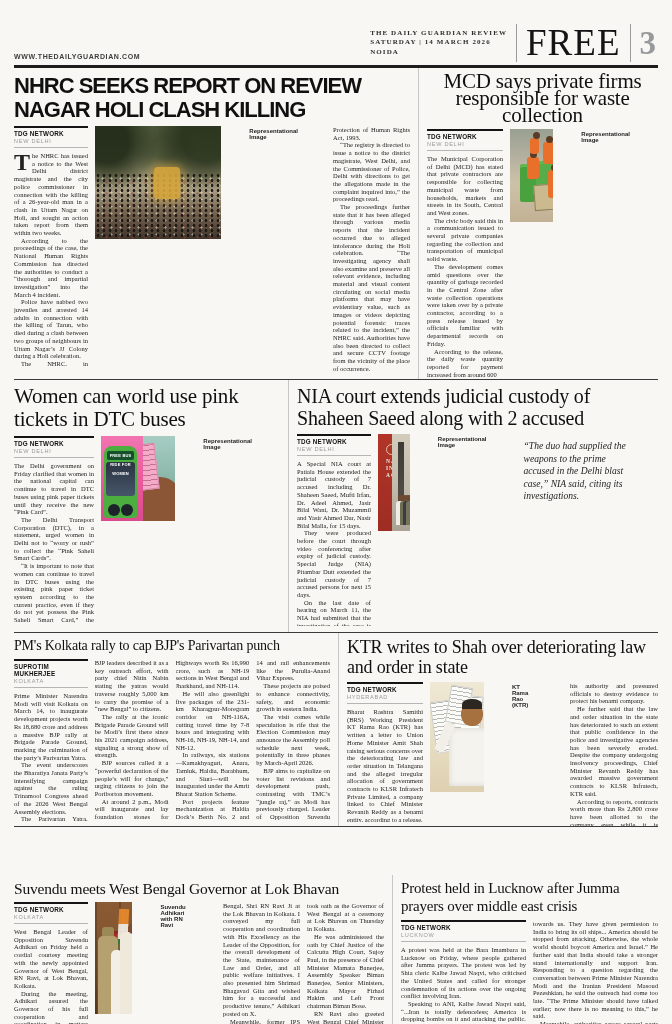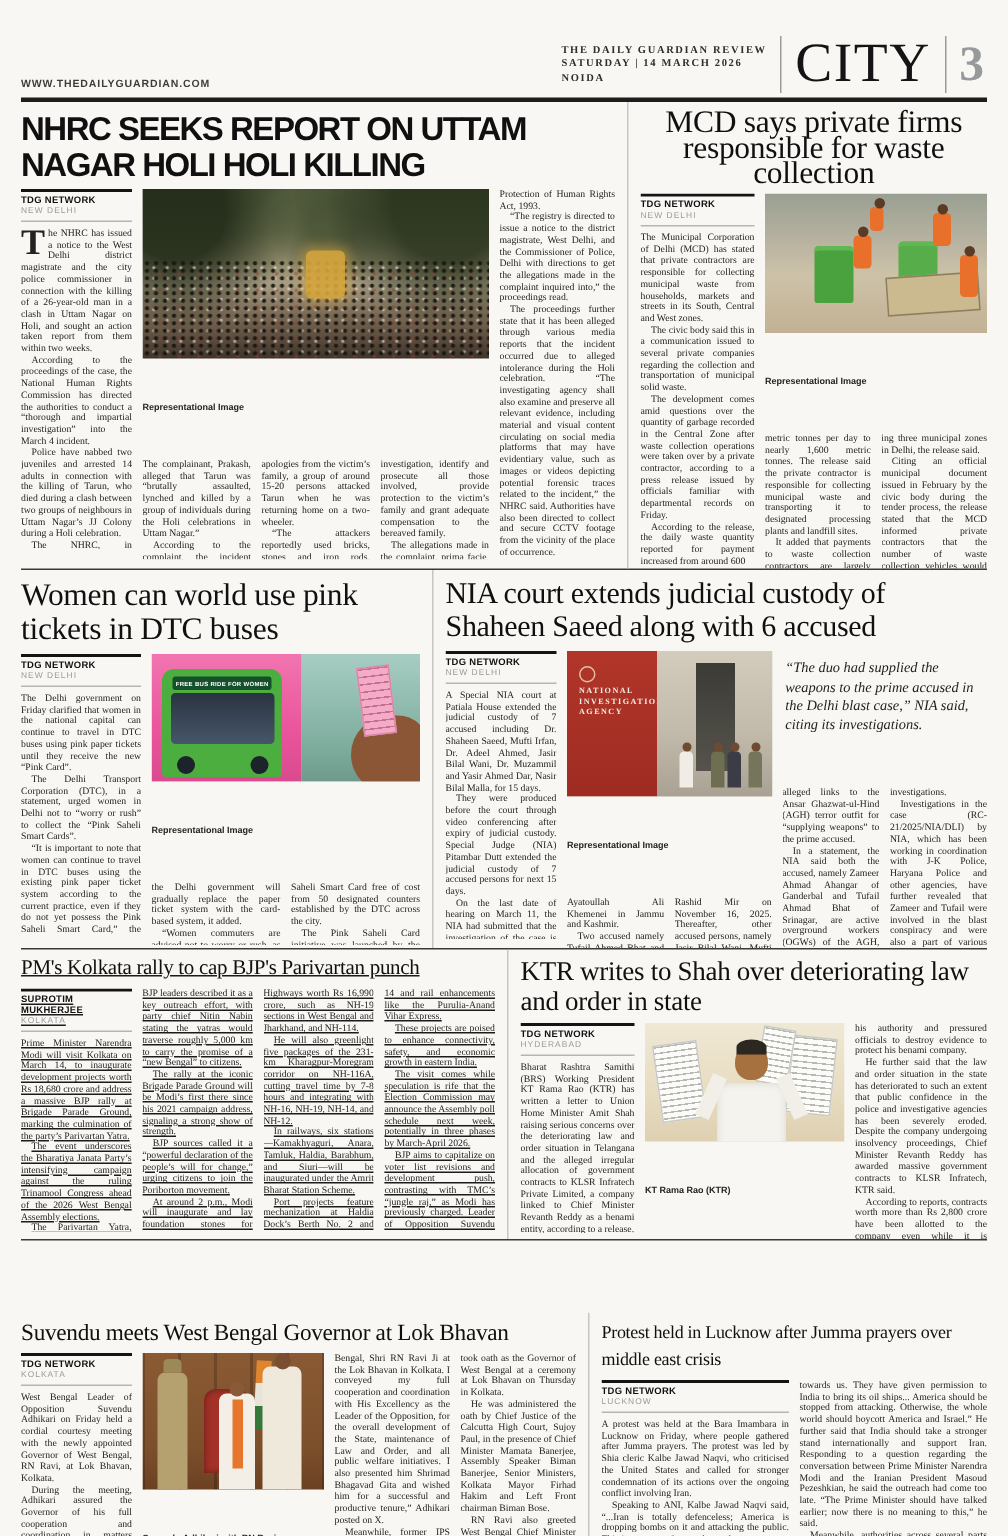--- a/index.html
+++ b/index.html
@@ -126,7 +126,7 @@
         <div>NOIDA</div>
       </div>
       <div class="mast-sep"></div>
-      <div class="section-title">CITY</div>
+      <div class="section-title">FREE</div>
       <div class="mast-sep"></div>
       <div class="page-no">3</div>
     </div>

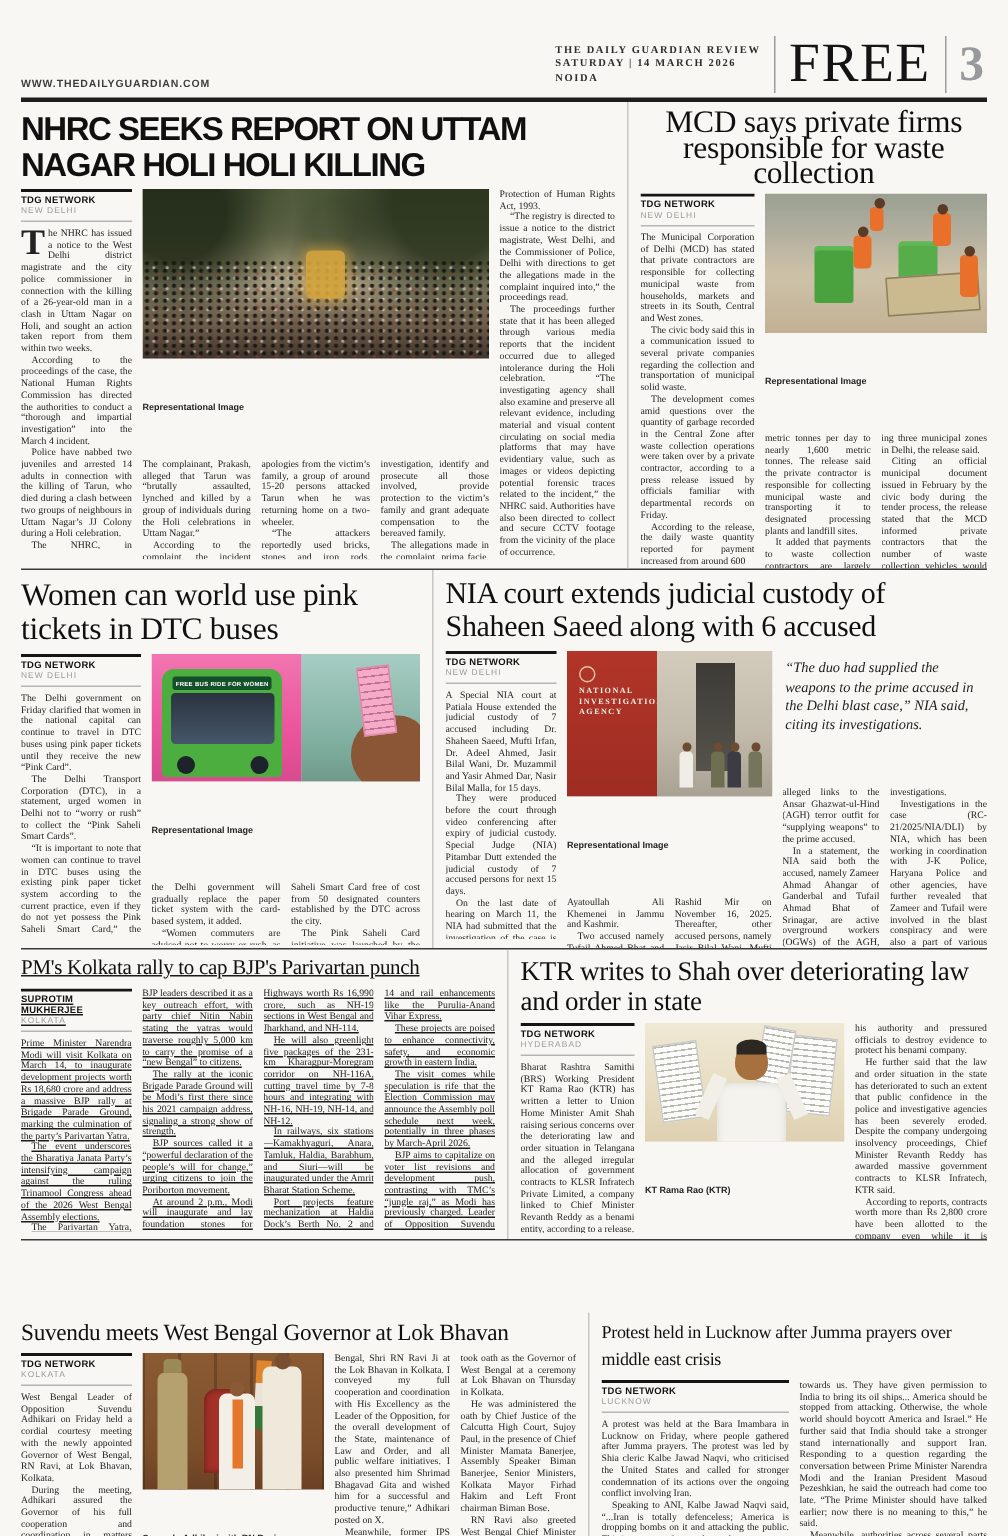--- a/index.html
+++ b/index.html
@@ -135,7 +135,7 @@
 
   <section class="row r1">
     <article class="leftblk">
-      <h1 class="headline hl-sans">NHRC SEEKS REPORT ON UTTAM NAGAR HOLI HOLI KILLING</h1>
+      <h1 class="headline hl-sans">NHRC SEEKS REPORT ON REVIEW NAGAR HOLI CLASH KILLING</h1>
       <div class="body artbody" style="height:247px;">
         <div class="w-c1">
           <div class="byline">

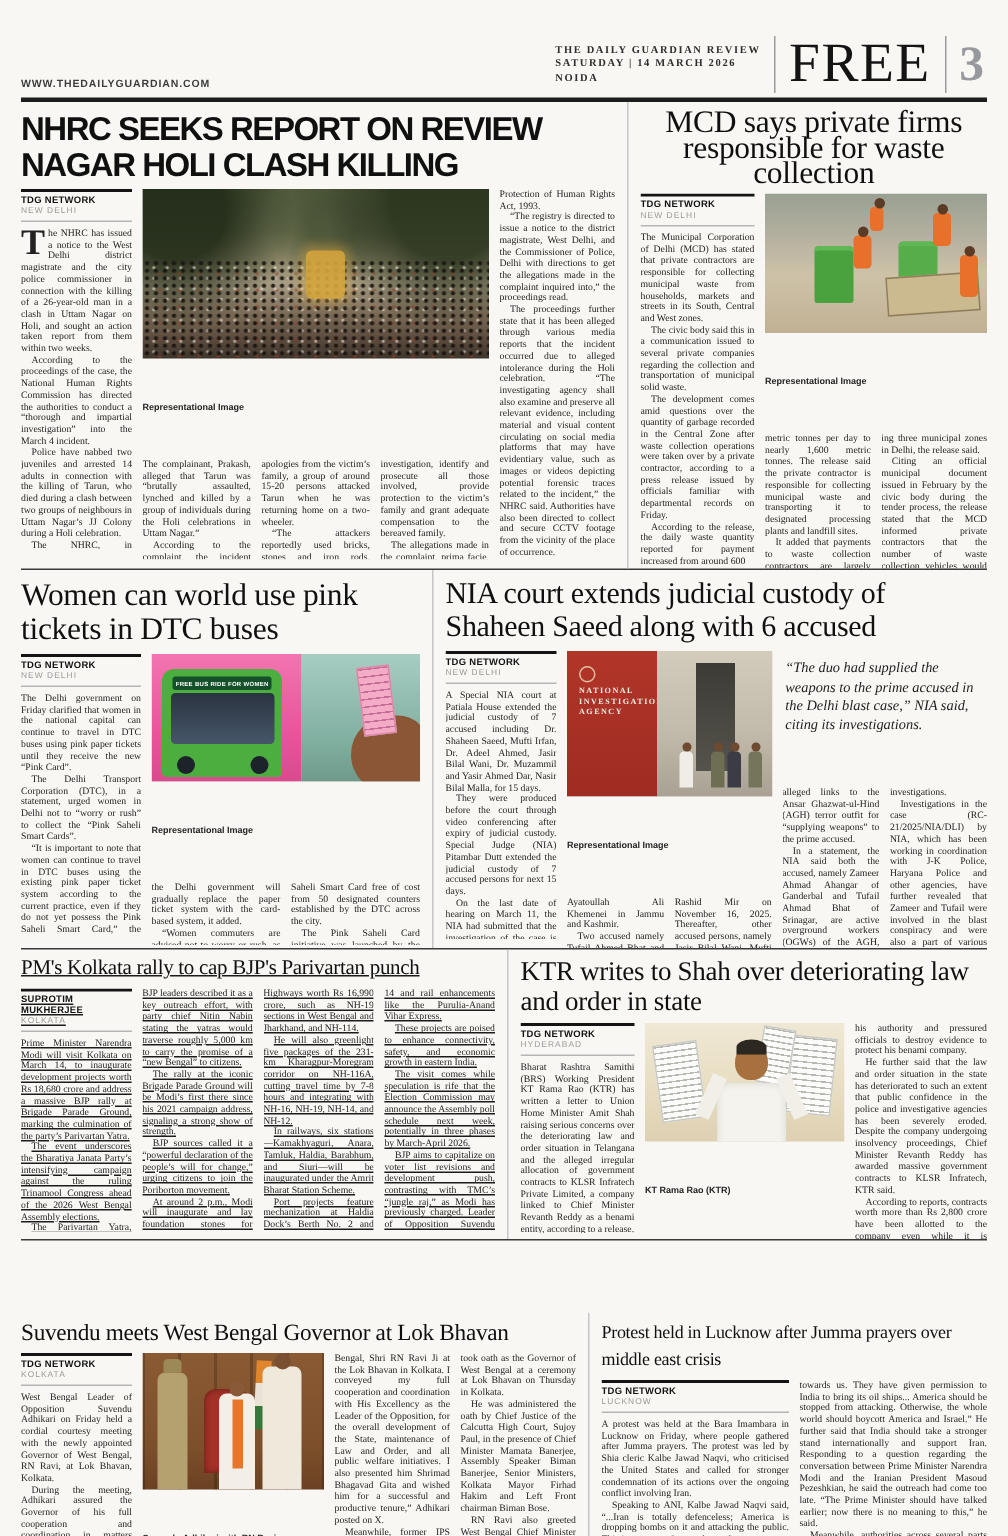--- a/index.html
+++ b/index.html
@@ -269,7 +269,7 @@
     </article>
 
     <article class="rightblk">
-      <h2 class="headline hl-serif" style="font-size:20px; line-height:22px;">NIA court extends judicial custody of Shaheen Saeed along with 6 accused</h2>
+      <h2 class="headline hl-serif" style="font-size:20px; line-height:22px;">NIA court extends judicial custody of Shaheen Saeed along with 2 accused</h2>
       <div class="body artbody" style="height:198px;">
         <div class="w-c1">
           <div class="byline">

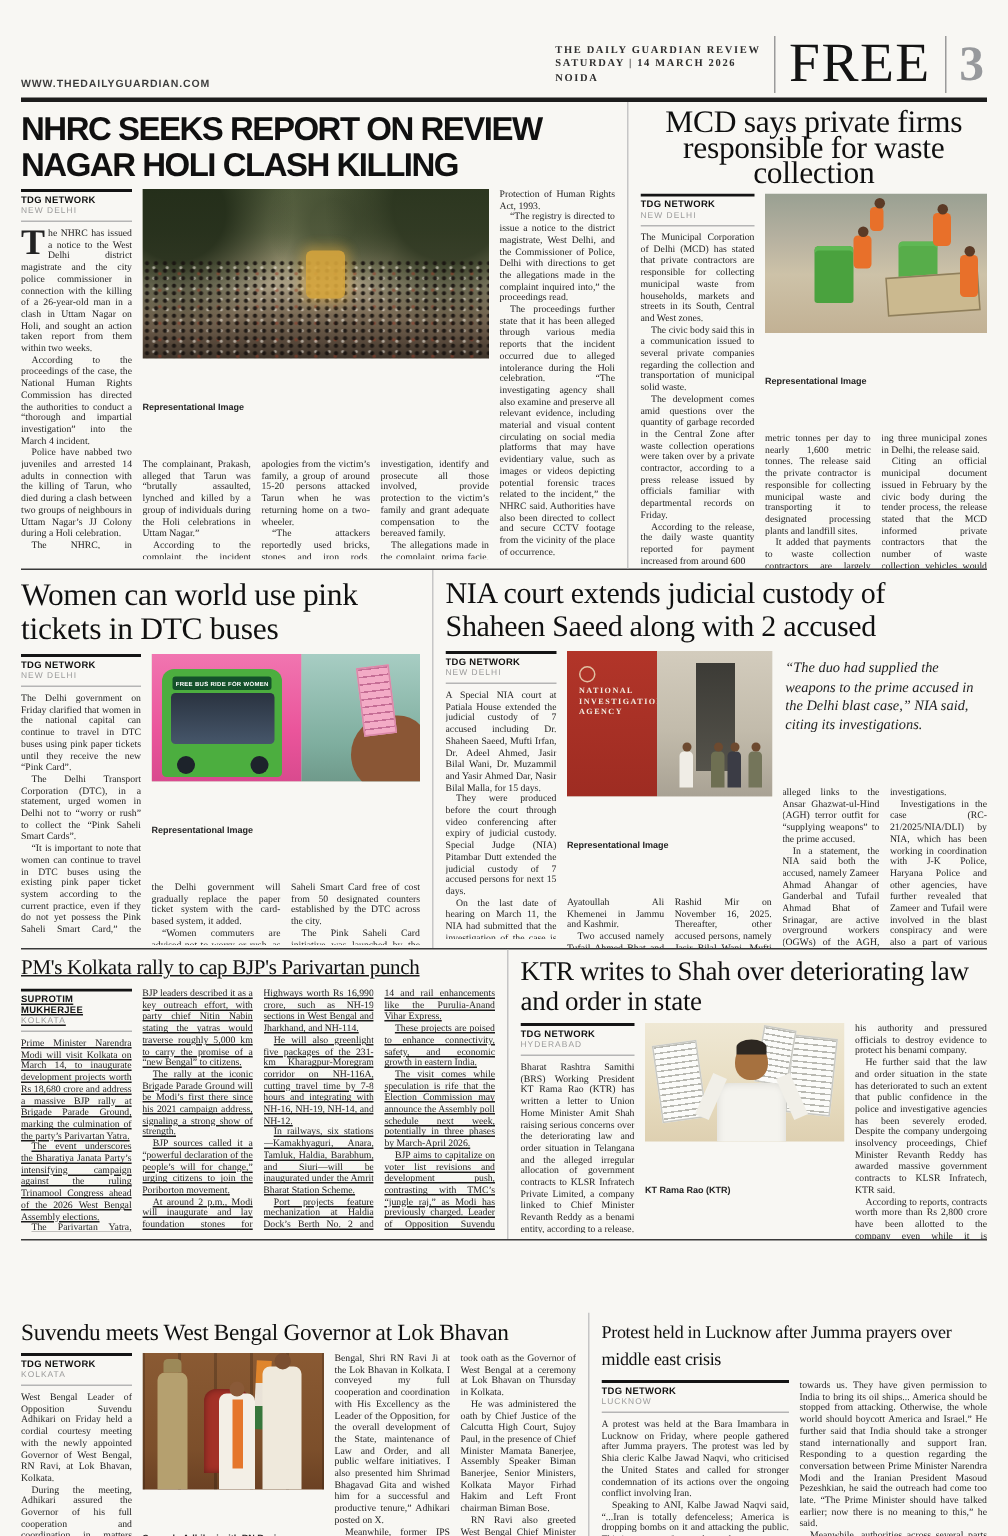--- a/index.html
+++ b/index.html
@@ -34,7 +34,7 @@
   .col p { text-indent:7px; }
   .col p:first-child { text-indent:0; }
   .dropcap p:first-of-type::first-letter { float:left; font-size:24px; line-height:19px; font-weight:bold; padding:1px 2px 0 0; }
-  .midseg { display:flex; flex-direction:column; overflow:hidden;gap:28px; }
+  .midseg { display:flex; flex-direction:row; overflow:hidden;gap:28px; }
   .midseg .undercols { display:flex; gap:7px; flex:1; overflow:hidden; margin-top:3px; }
   .caption { font-family:"Liberation Sans", sans-serif; font-size:6px; font-weight:bold; color:#242424; margin-top:2px; }
   .photo { position:relative; overflow:hidden; width:100%; background:#cfcabd; }

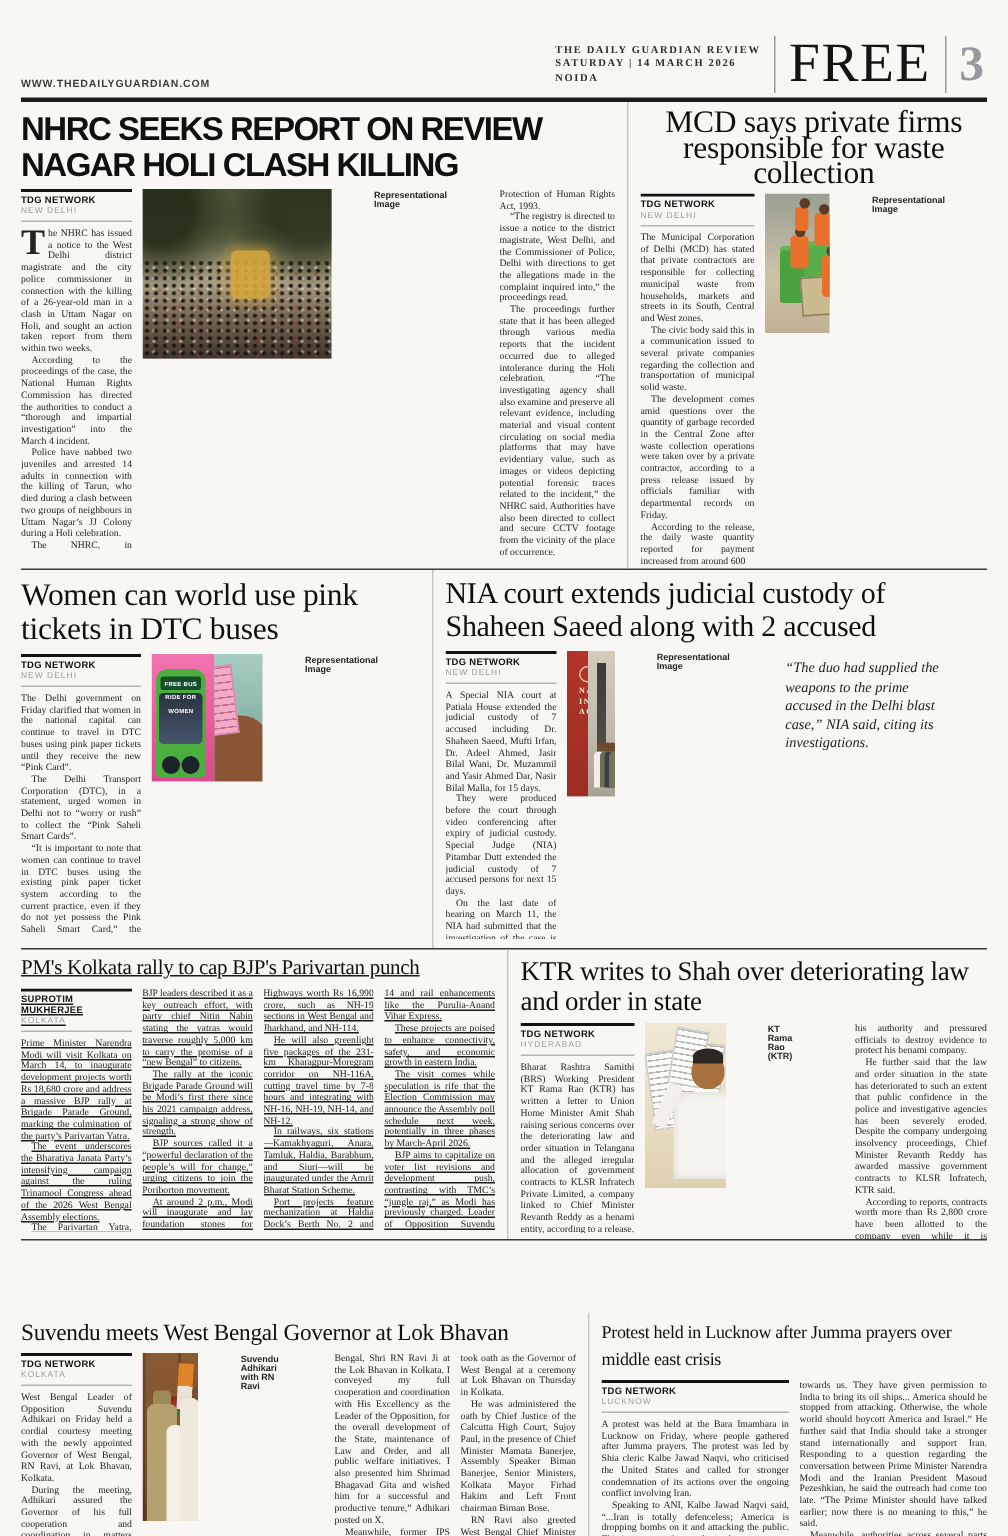--- a/index.html
+++ b/index.html
@@ -107,7 +107,7 @@
   .ph-suv .ravi::before { content:""; position:absolute; top:-9px; left:8px; width:11px; height:11px; border-radius:50%; background:#7a4e30; }
   
   .r1 { height:311px; } .r2 { height:252px; } .r3 { height:193px; } .r4 { height:190px;margin-top:48px; }
-  .r1 .leftblk { width:396px; } .r2 .leftblk { width:266px; } .r3 .leftblk { width:316px;text-decoration:underline; } .r4 .leftblk { width:370px; }
+  .r1 .leftblk { width:396px; } .r2 .leftblk { width:266px; } .r3 .leftblk { width:316px; } .r4 .leftblk { width:370px; }
   .artbody { overflow:hidden; }
   .w-c1 { width:74px; flex:none; } .w-c5 { width:77px; flex:none; }
   .flex1 { flex:1; } .flex2 { flex:2; } .flex3 { flex:3; }

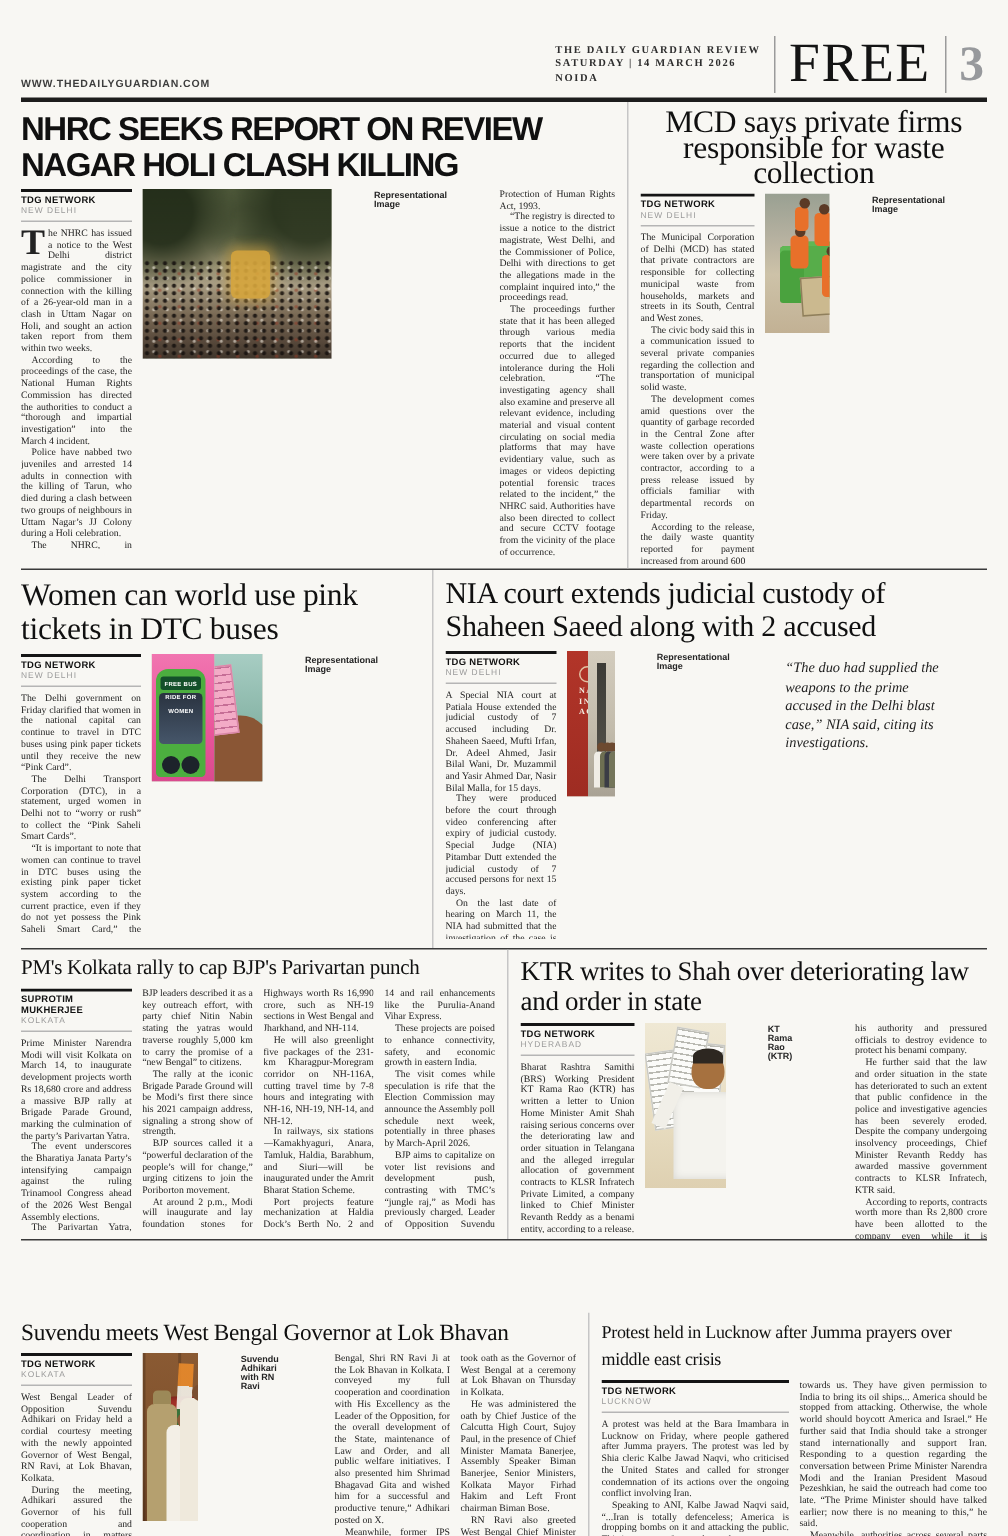--- a/index.html
+++ b/index.html
@@ -457,7 +457,7 @@
     </article>
 
     <article class="rightblk">
-      <h2 class="headline hl-serif" style="font-size:12px; line-height:17.5px;">Protest held in Lucknow after Jumma prayers over middle east crisis</h2>
+      <h2 class="headline hl-serif" style="font-size:15px; line-height:17.5px;">Protest held in Lucknow after Jumma prayers over middle east crisis</h2>
       <div class="body artbody" style="height:140px;">
         <div class="flex1">
           <div class="byline">

